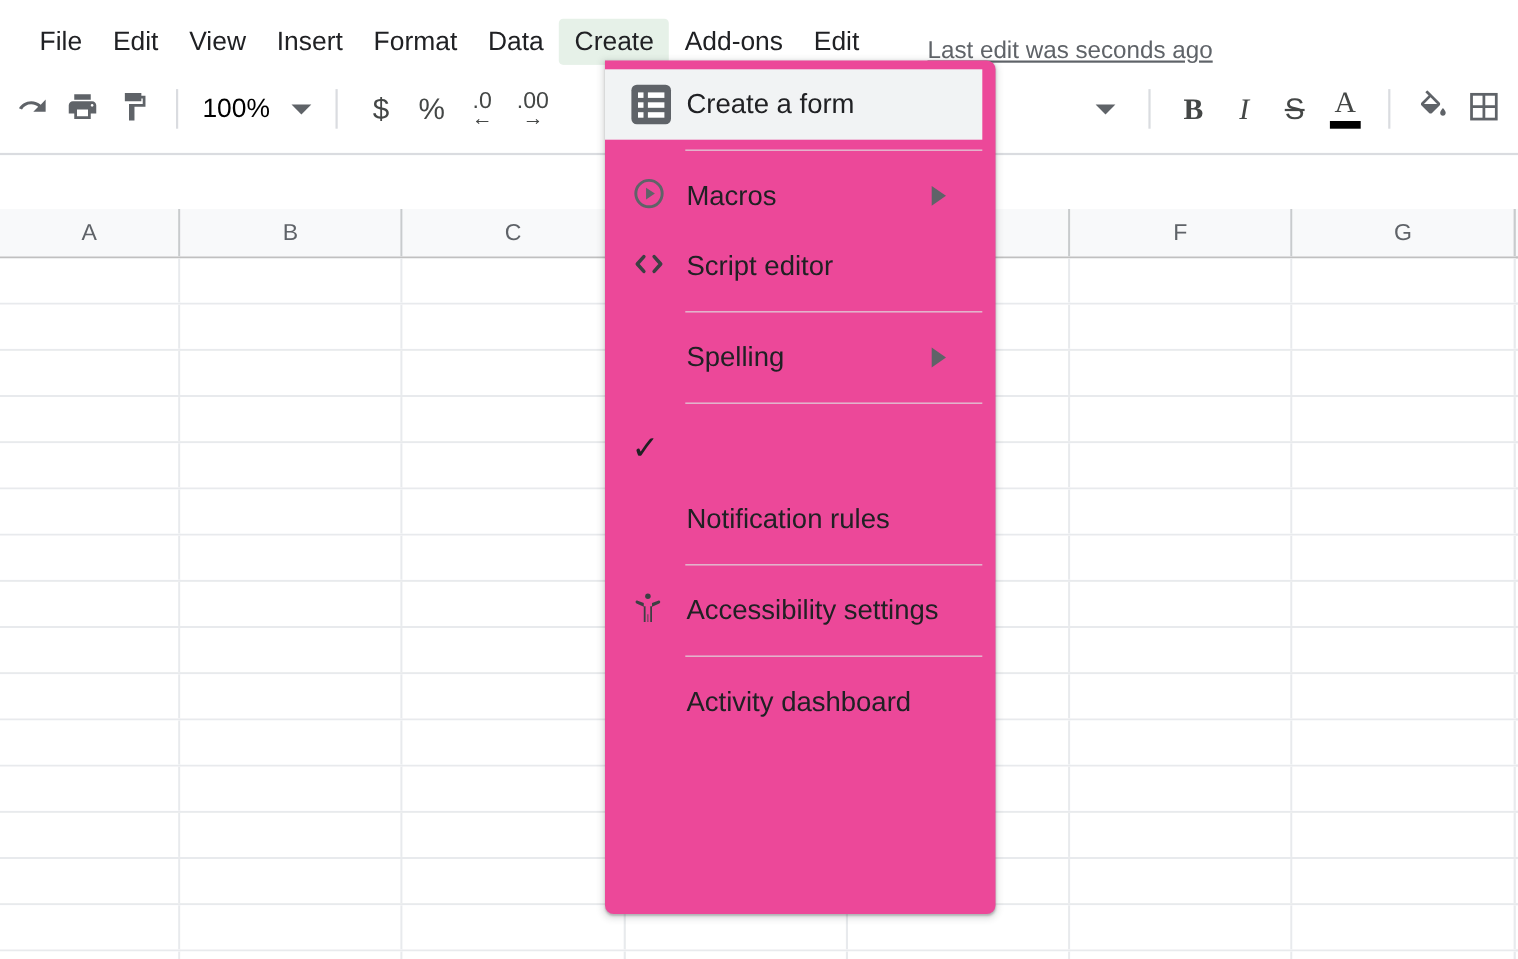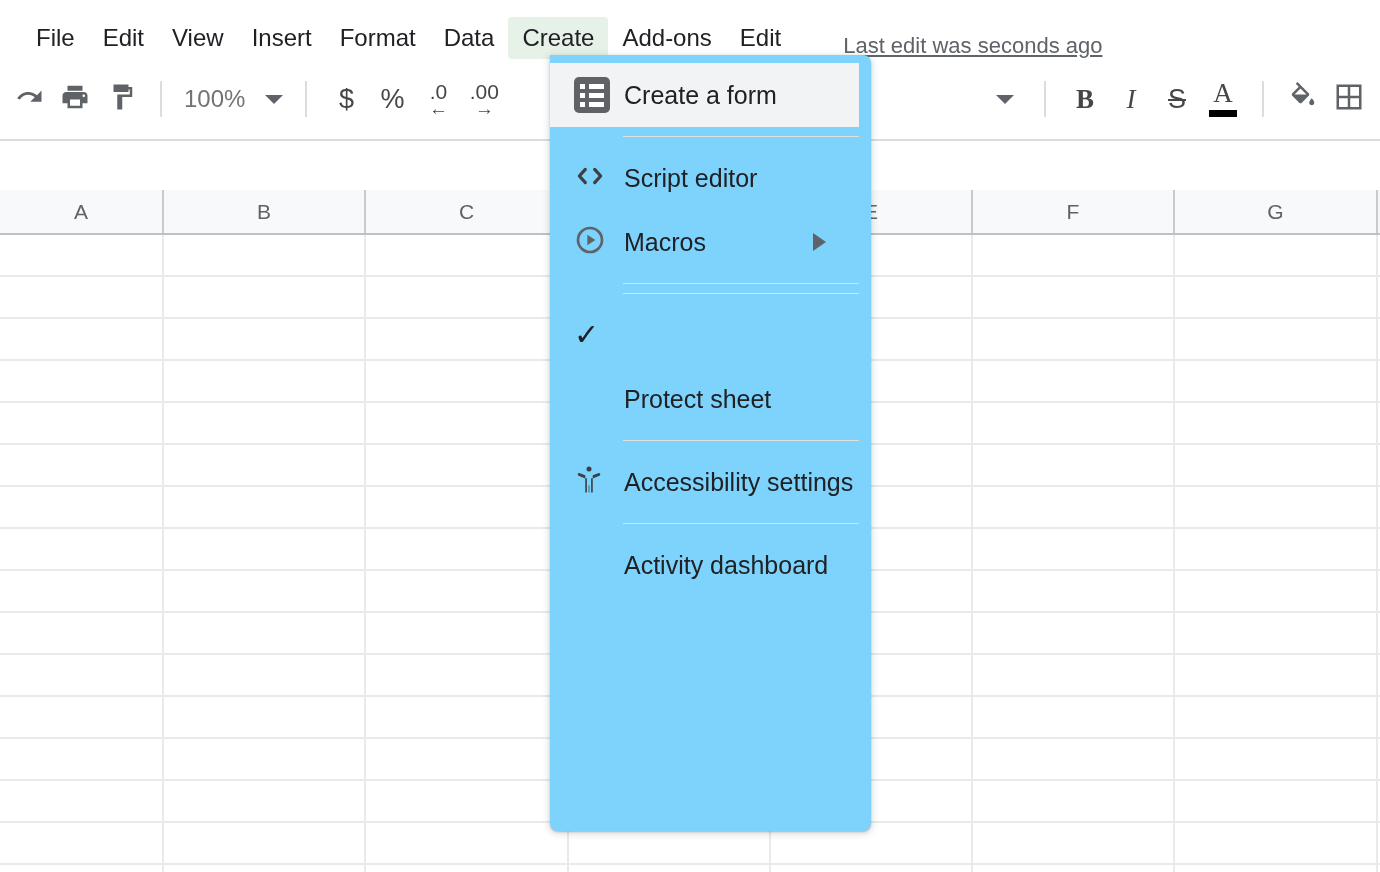--- a/index.html
+++ b/index.html
@@ -46,7 +46,7 @@
     display: flex; align-items: center; gap: 20px; padding: 0 6px;
     cursor: pointer; flex: 0 0 auto;
   }
-  .tb-zoom .zv { font-size: 24px; color: #737373; }
+  .tb-zoom .zv { font-size: 24px; color: #000000; }
   .caret {
     width: 0; height: 0; border-left: 9px solid transparent;
     border-right: 9px solid transparent; border-top: 9px solid #5f6368;

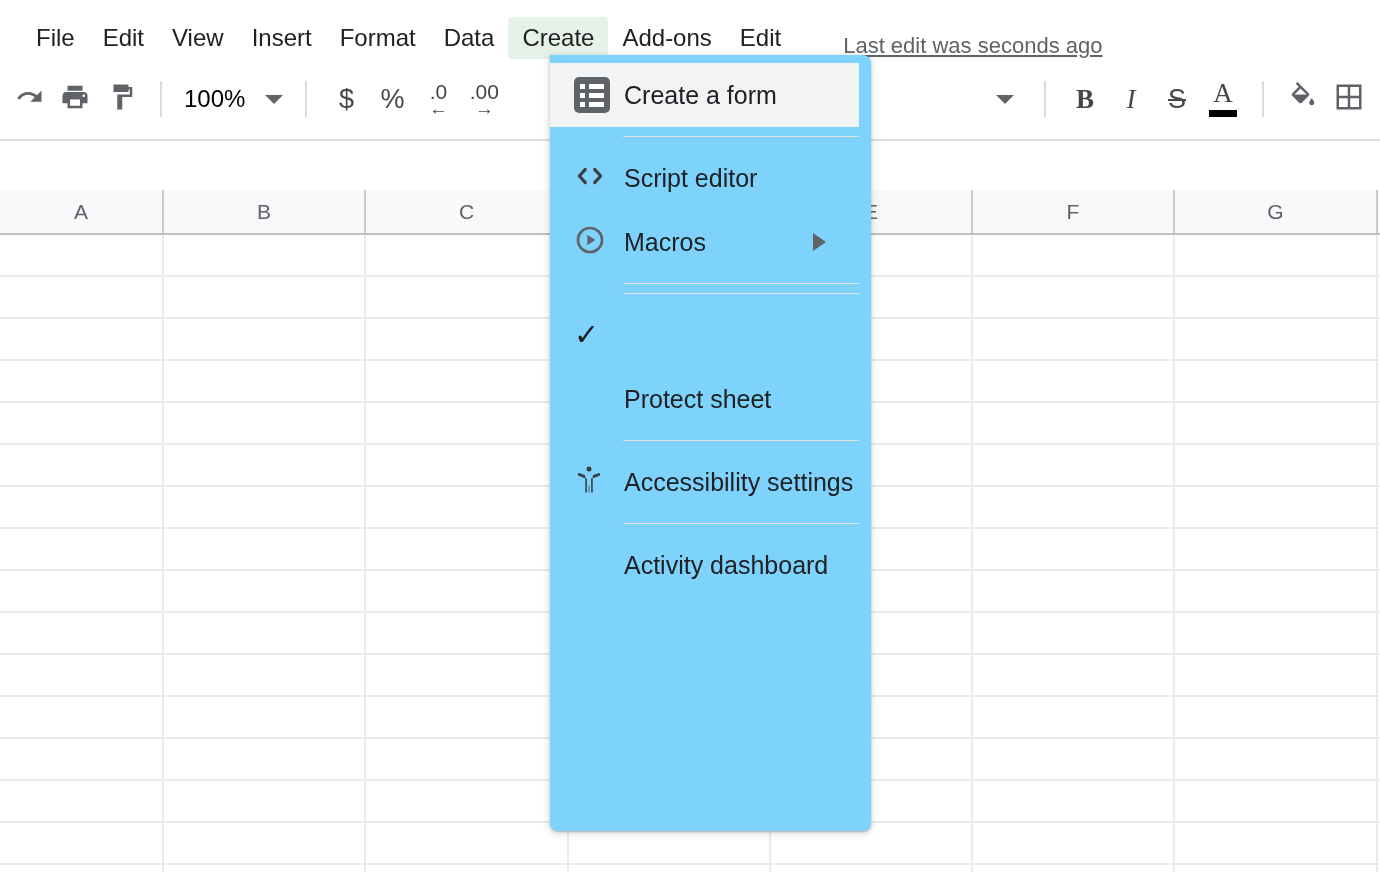--- a/index.html
+++ b/index.html
@@ -98,8 +98,8 @@
 
   
   .dropdown {
-    position: absolute; left: 550px; top: 55px; width: 321px; height: 776px;
-    background: #7dd3fc; border-radius: 0 8px 8px 8px;
+    position: absolute; left: 550px; top: 55px; width: 355px; height: 776px;
+    background: #ec4899; border-radius: 0 8px 8px 8px;
     box-shadow: 0 2px 6px 2px rgba(60,64,67,.15), 0 1px 2px rgba(60,64,67,.3);
     padding: 8px 12px 10px 0; z-index: 40;
   }

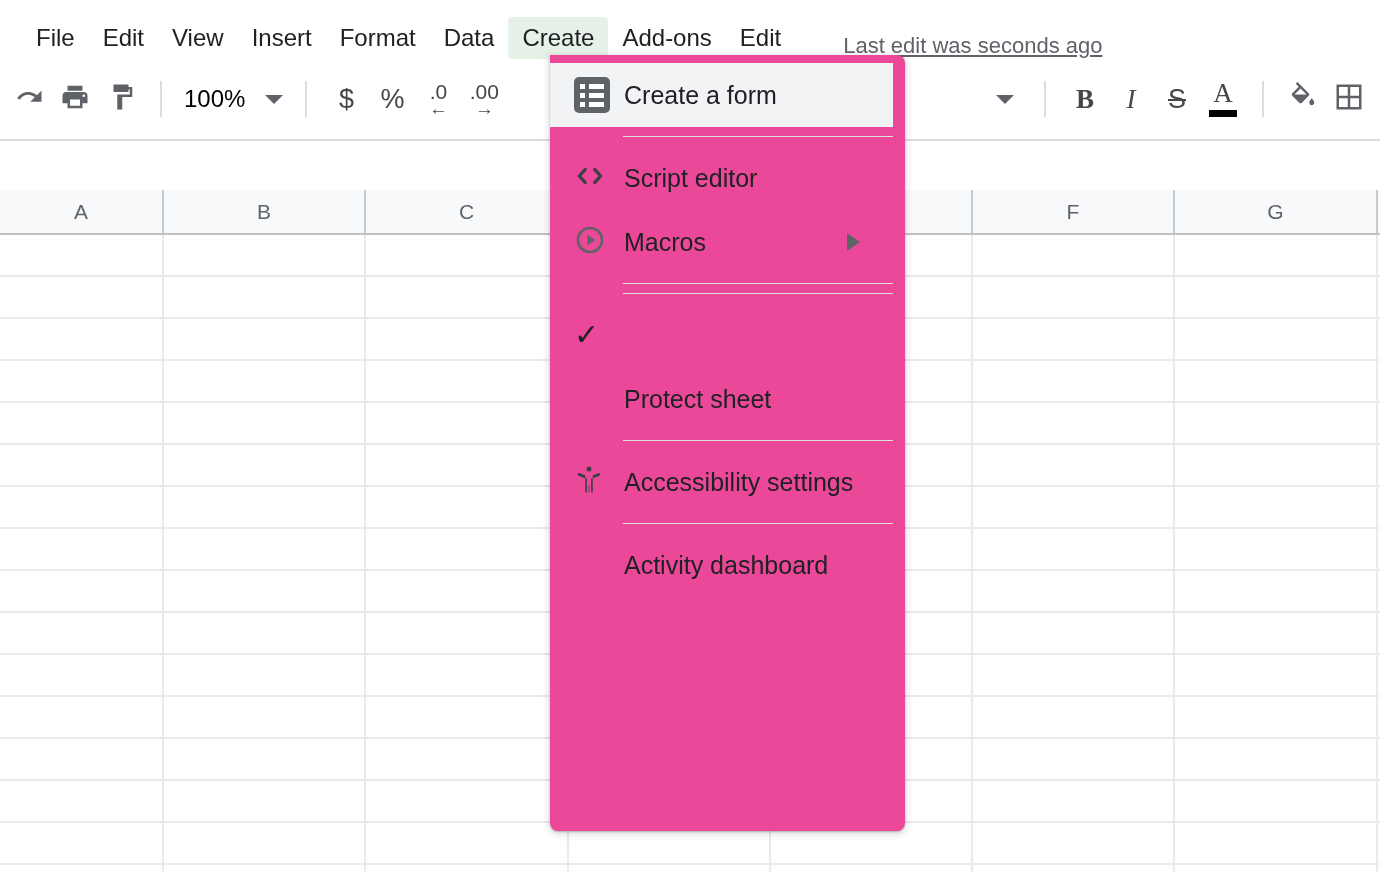--- a/index.html
+++ b/index.html
@@ -431,15 +431,6 @@
     <div class="msep"></div>
     <div class="mrow">
       <span class="mi-icon">
-        <span><svg width="32" height="32" viewBox="0 0 24 24" fill="none" stroke="#3c4043" stroke-width="2.4" stroke-linecap="round" stroke-linejoin="round">
-            <polyline points="8.5,7 4,12 8.5,17"></polyline>
-            <polyline points="15.5,7 20,12 15.5,17"></polyline>
-          </svg></span>
-      </span>
-      <span class="mi-label">Script editor</span>
-    </div>
-    <div class="mrow">
-      <span class="mi-icon">
         <span><svg width="32" height="32" viewBox="0 0 24 24" fill="none" stroke="#5f6368" stroke-width="2">
             <circle cx="12" cy="12" r="9"></circle>
             <polygon points="10,8 16,12 10,16" fill="#5f6368" stroke="none"></polygon>
@@ -448,6 +439,15 @@
       <span class="mi-label">Macros</span>
       <span class="mi-arrow"></span>
     </div>
+    <div class="mrow">
+      <span class="mi-icon">
+        <span><svg width="32" height="32" viewBox="0 0 24 24" fill="none" stroke="#3c4043" stroke-width="2.4" stroke-linecap="round" stroke-linejoin="round">
+            <polyline points="8.5,7 4,12 8.5,17"></polyline>
+            <polyline points="15.5,7 20,12 15.5,17"></polyline>
+          </svg></span>
+      </span>
+      <span class="mi-label">Script editor</span>
+    </div>
     <div class="msep"></div>
     <div class="msep"></div>
     <div class="mrow">

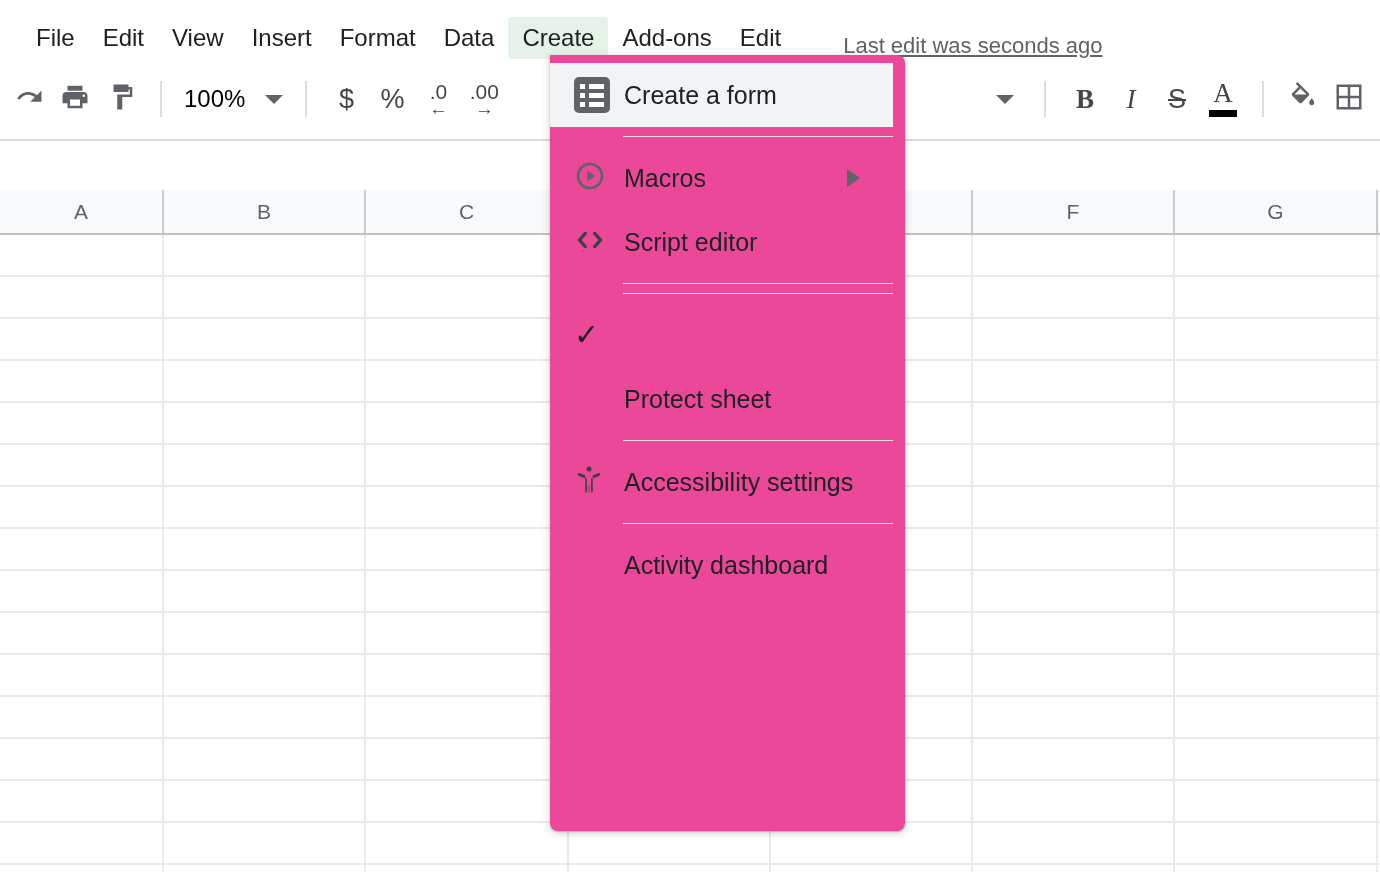--- a/index.html
+++ b/index.html
@@ -449,6 +449,11 @@
       <span class="mi-label">Script editor</span>
     </div>
     <div class="msep"></div>
+    <div class="mrow">
+      <span class="mi-icon"></span>
+      <span class="mi-label">Spelling</span>
+      <span class="mi-arrow"></span>
+    </div>
     <div class="msep"></div>
     <div class="mrow">
       <span class="mi-icon">

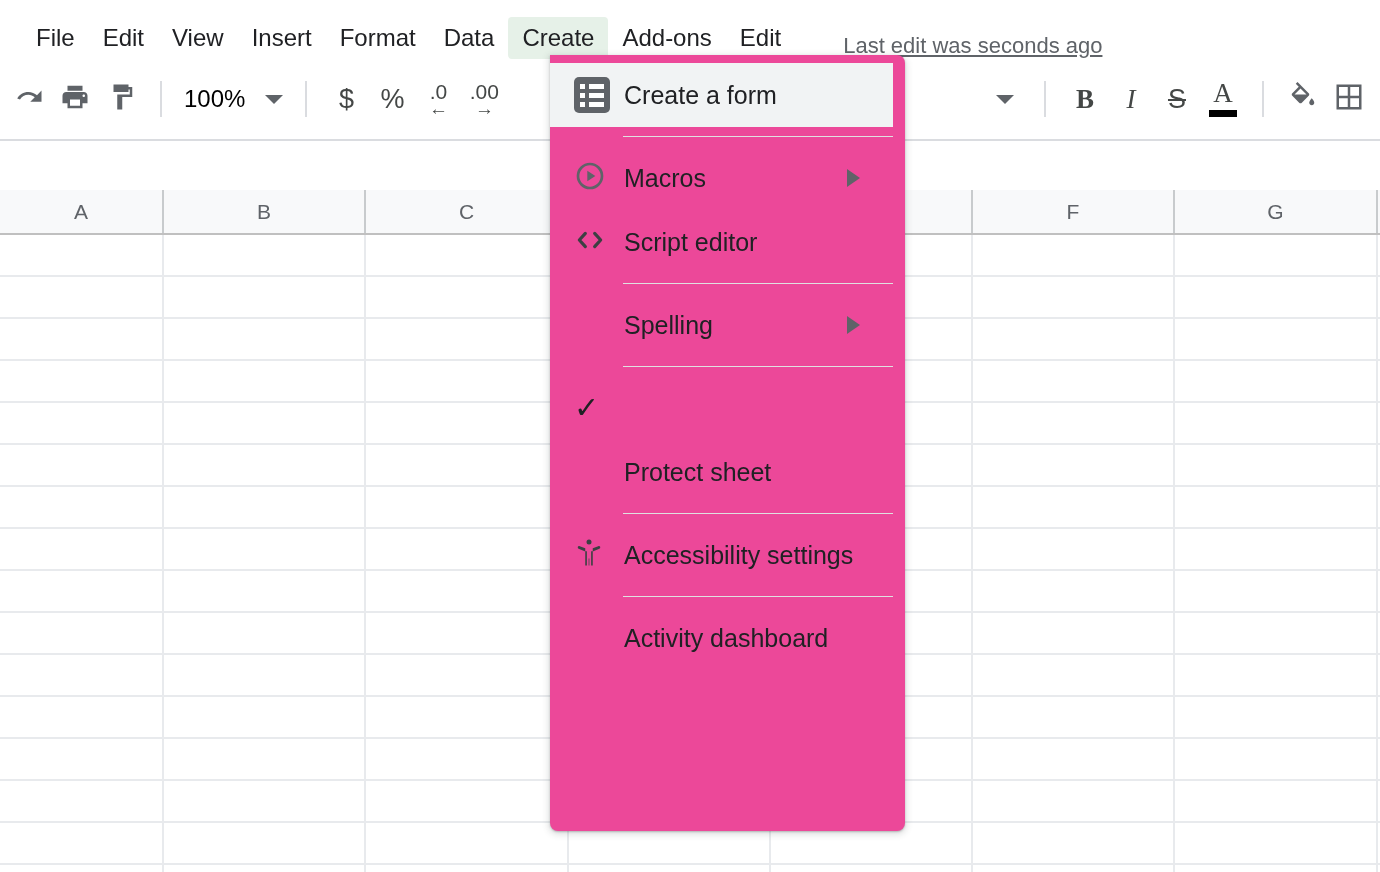--- a/index.html
+++ b/index.html
@@ -462,6 +462,10 @@
     </div>
     <div class="mrow">
       <span class="mi-icon"></span>
+      <span class="mi-label">Notification rules</span>
+    </div>
+    <div class="mrow">
+      <span class="mi-icon"></span>
       <span class="mi-label">Protect sheet</span>
     </div>
     <div class="msep"></div>

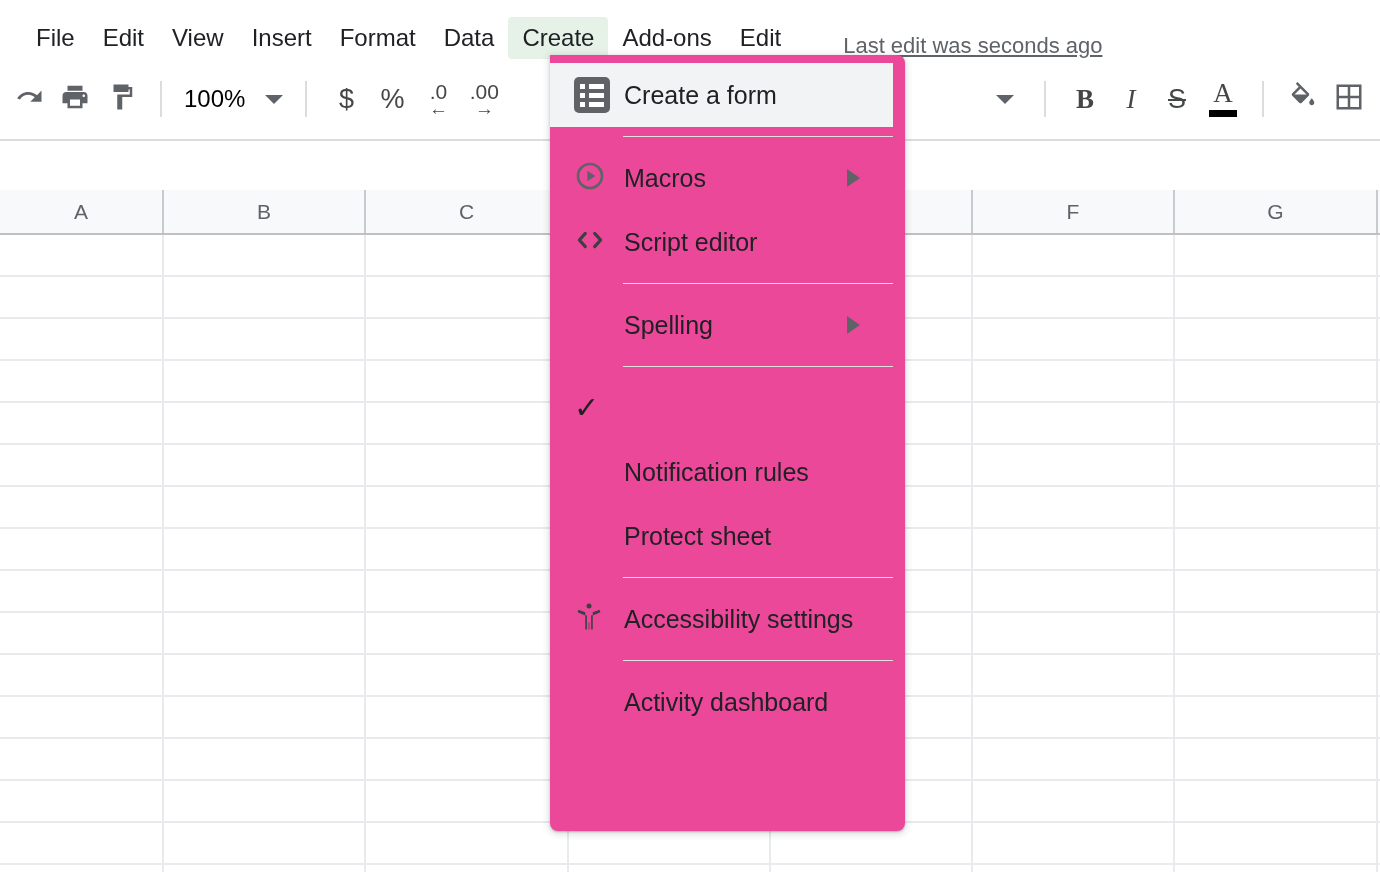--- a/index.html
+++ b/index.html
@@ -464,10 +464,6 @@
       <span class="mi-icon"></span>
       <span class="mi-label">Notification rules</span>
     </div>
-    <div class="mrow">
-      <span class="mi-icon"></span>
-      <span class="mi-label">Protect sheet</span>
-    </div>
     <div class="msep"></div>
     <div class="mrow">
       <span class="mi-icon">

